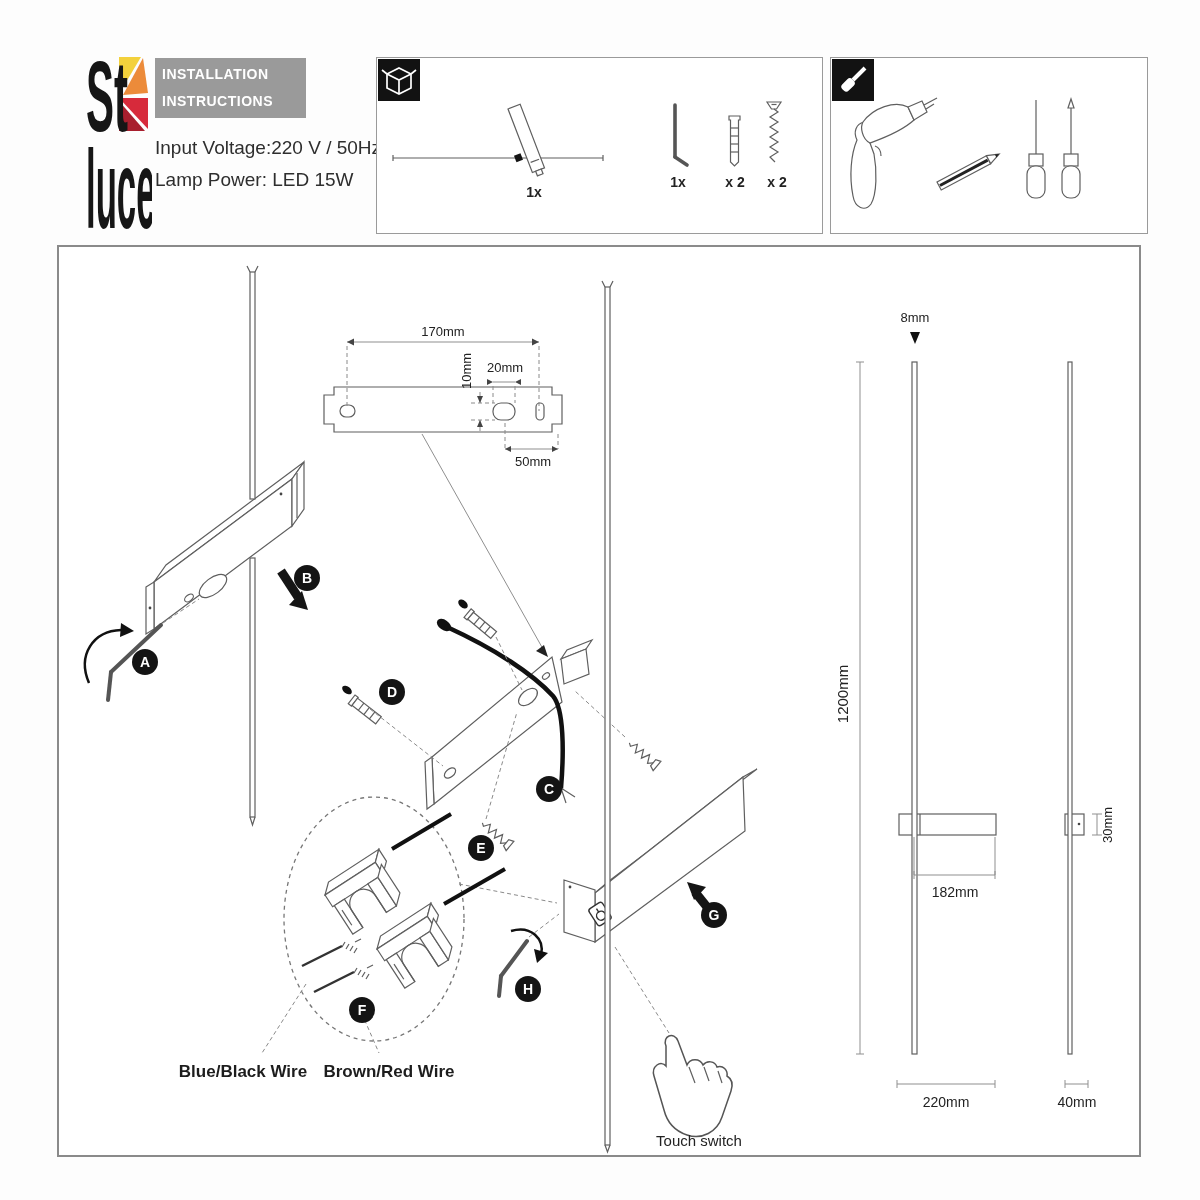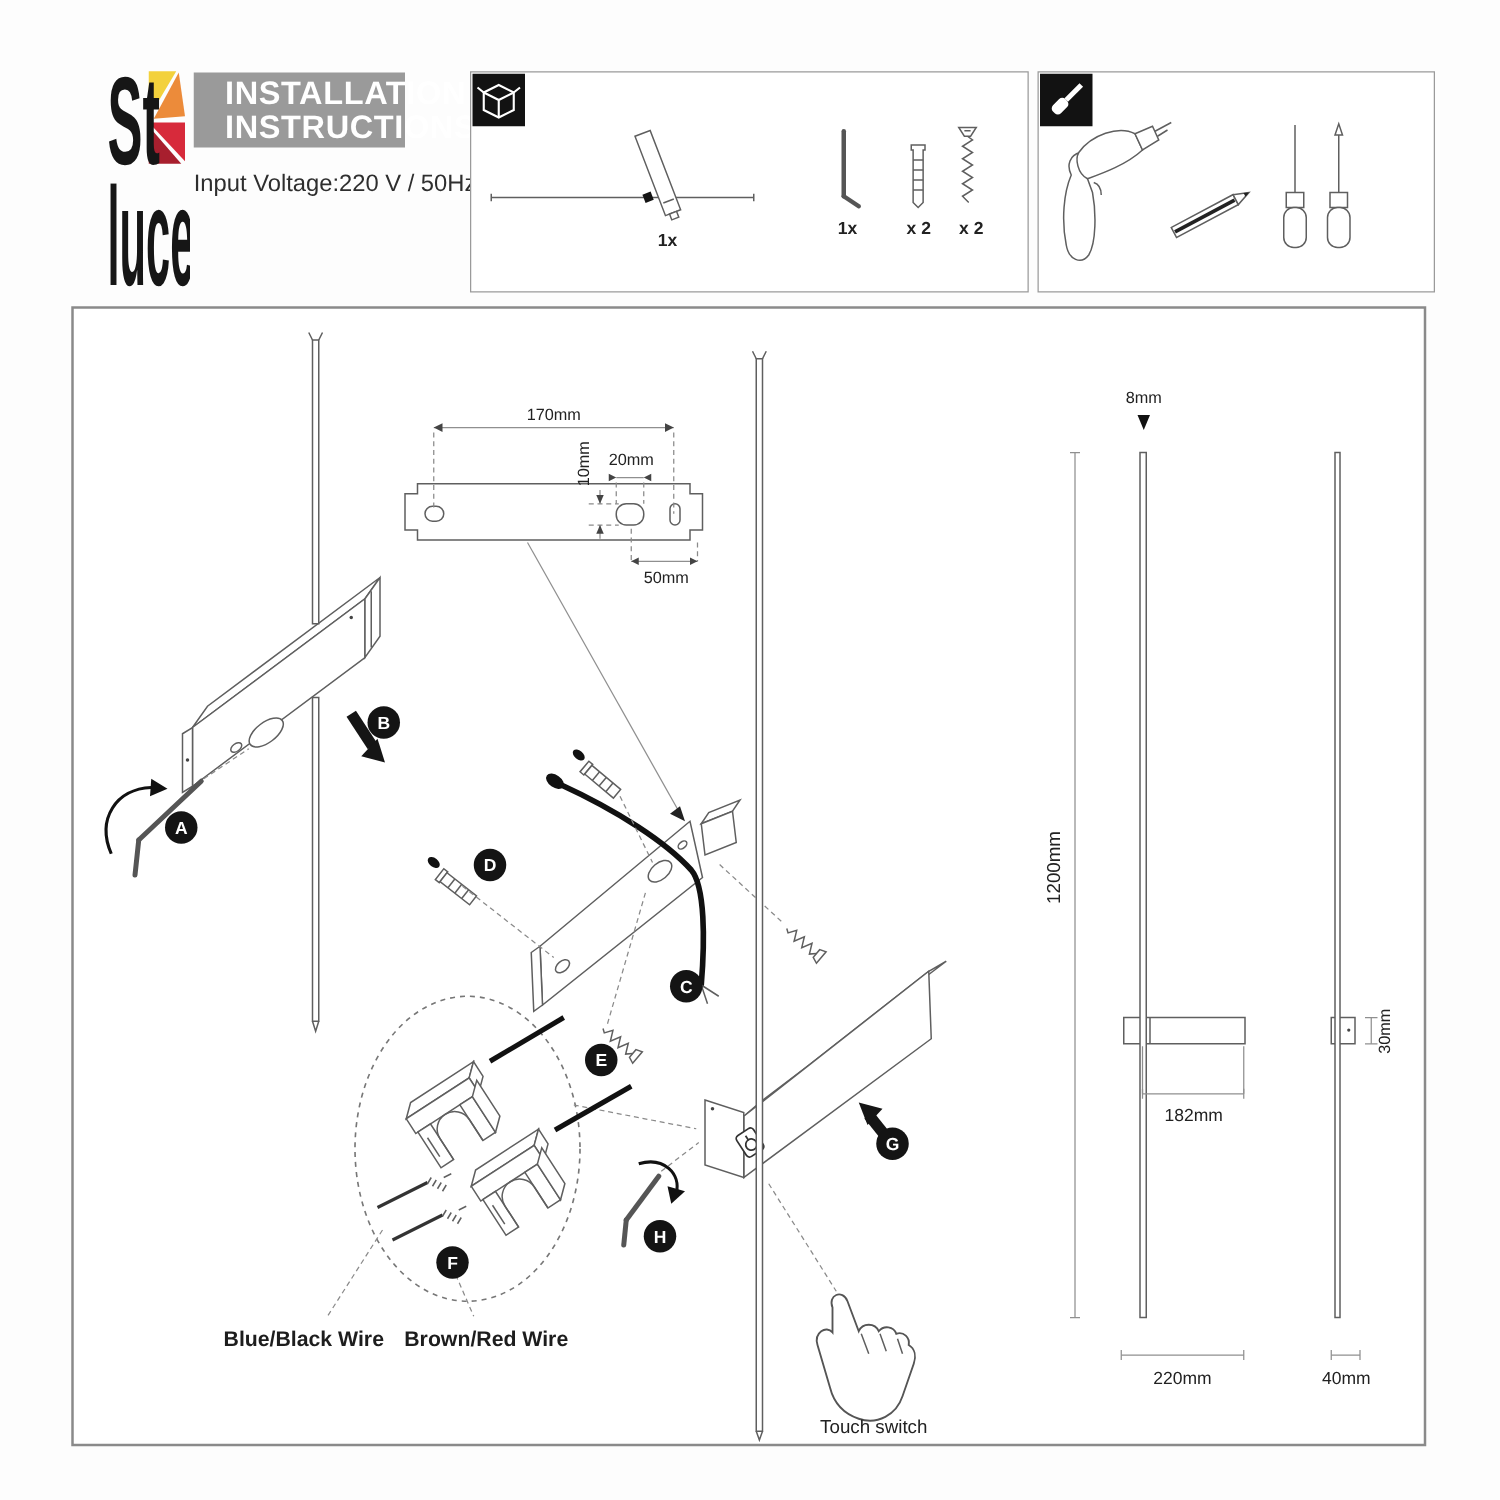--- a/index.html
+++ b/index.html
@@ -8,9 +8,9 @@
   .abs{position:absolute;}
   .frame{border:1.5px solid #9a9a9a;background:#fff;}
   .mainframe{border:2px solid #8a8a8a;background:#fff;}
-  .titlebox{background:#9a9a9a;color:#fff;font-weight:bold;font-size:26px;
+  .titlebox{background:#9a9a9a;color:#fff;font-weight:bold;font-size:14px;
             line-height:27px;display:flex;flex-direction:column;justify-content:center;
-            padding-left:25px;letter-spacing:.5px;text-align:center;}
+            padding-left:7px;letter-spacing:.5px;}
   .info{font-size:19px;line-height:32px;color:#2e2e2e;}
   .corner-ico{position:absolute;left:1px;top:1px;width:42px;height:42px;background:#121212;}
   svg text{font-family:"Liberation Sans",sans-serif;}

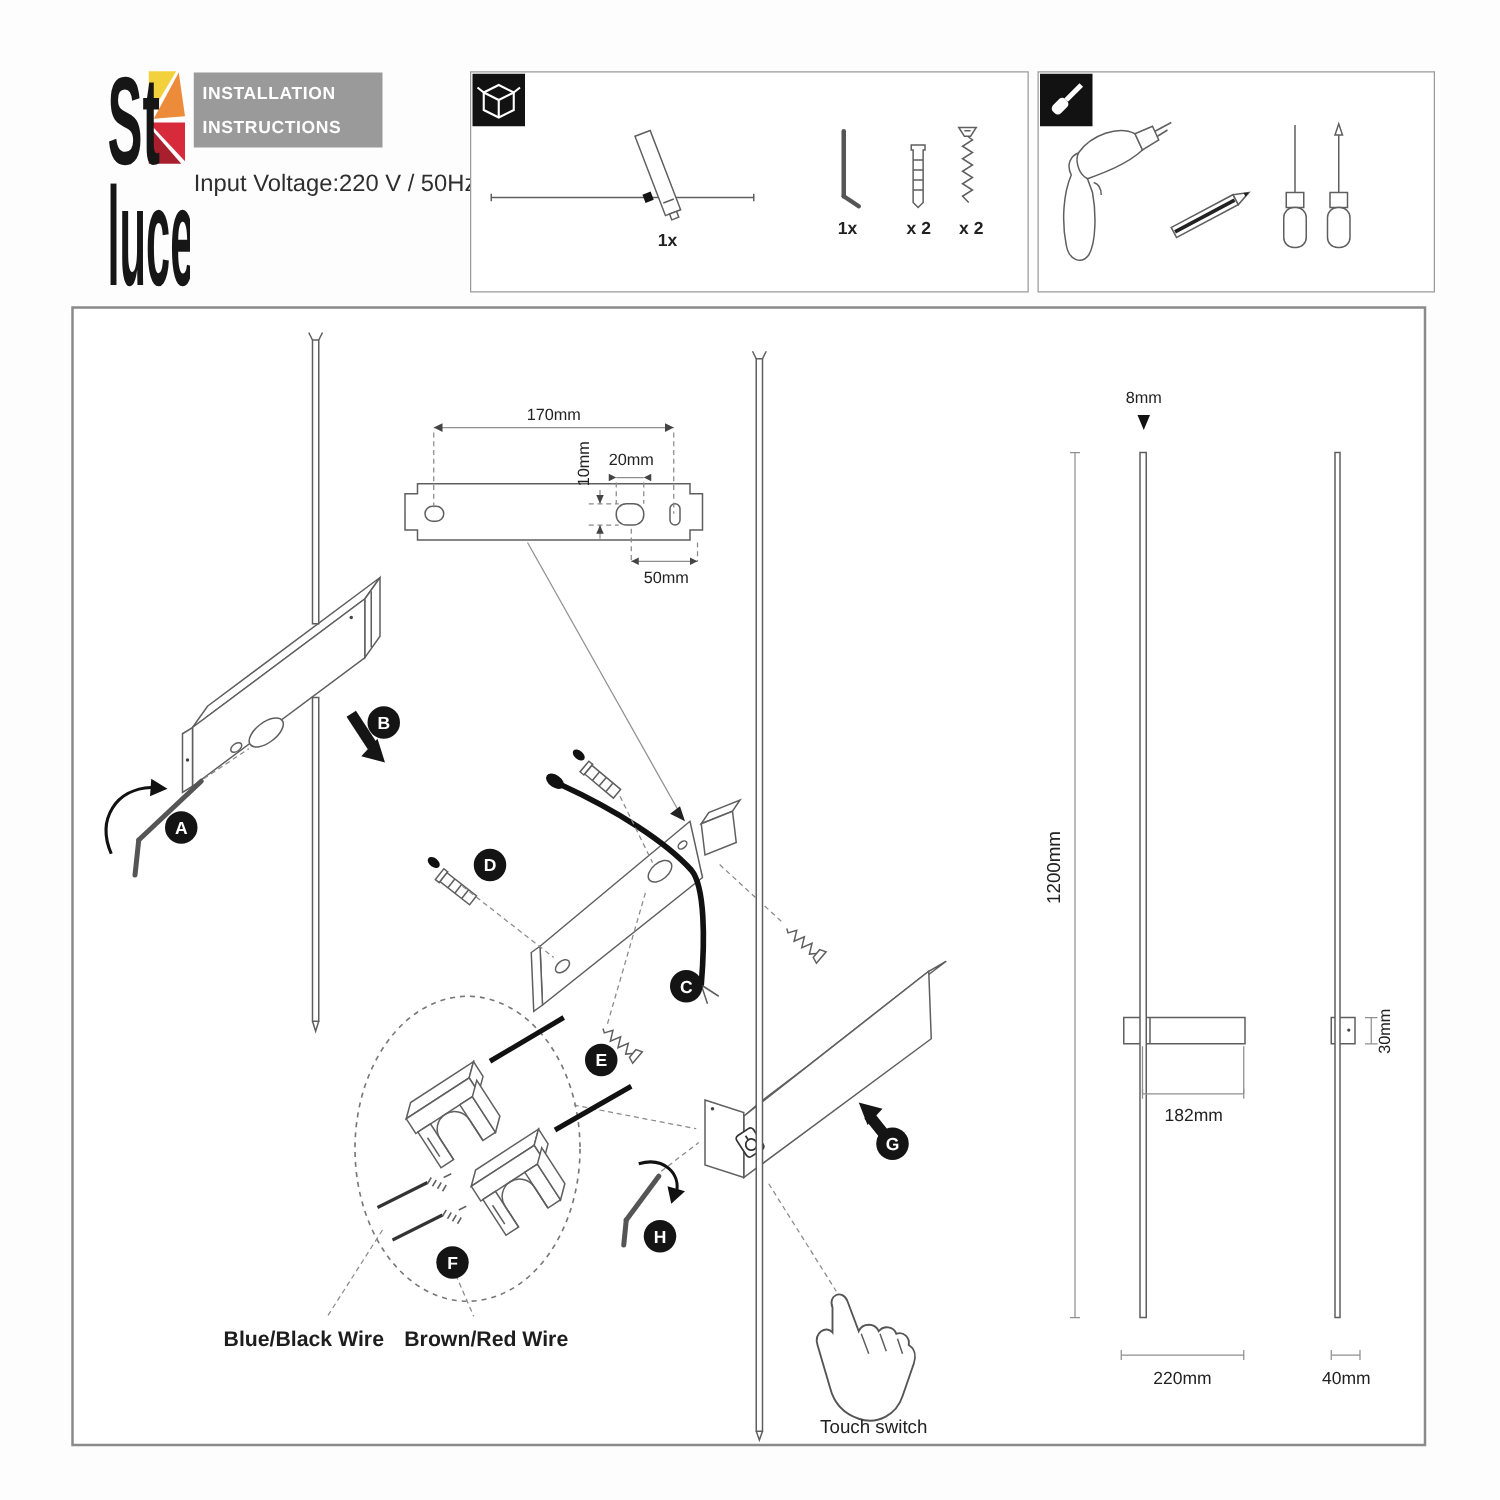--- a/index.html
+++ b/index.html
@@ -47,6 +47,7 @@
 </div>
 <div class="abs info" style="left:155px;top:132px;width:230px">
   <div>Input Voltage:220 V / 50Hz</div>
+  <div>Lamp Power: LED 15W</div>
 </div>
 
 <div class="abs frame" style="left:376px;top:57px;width:445px;height:175px">

